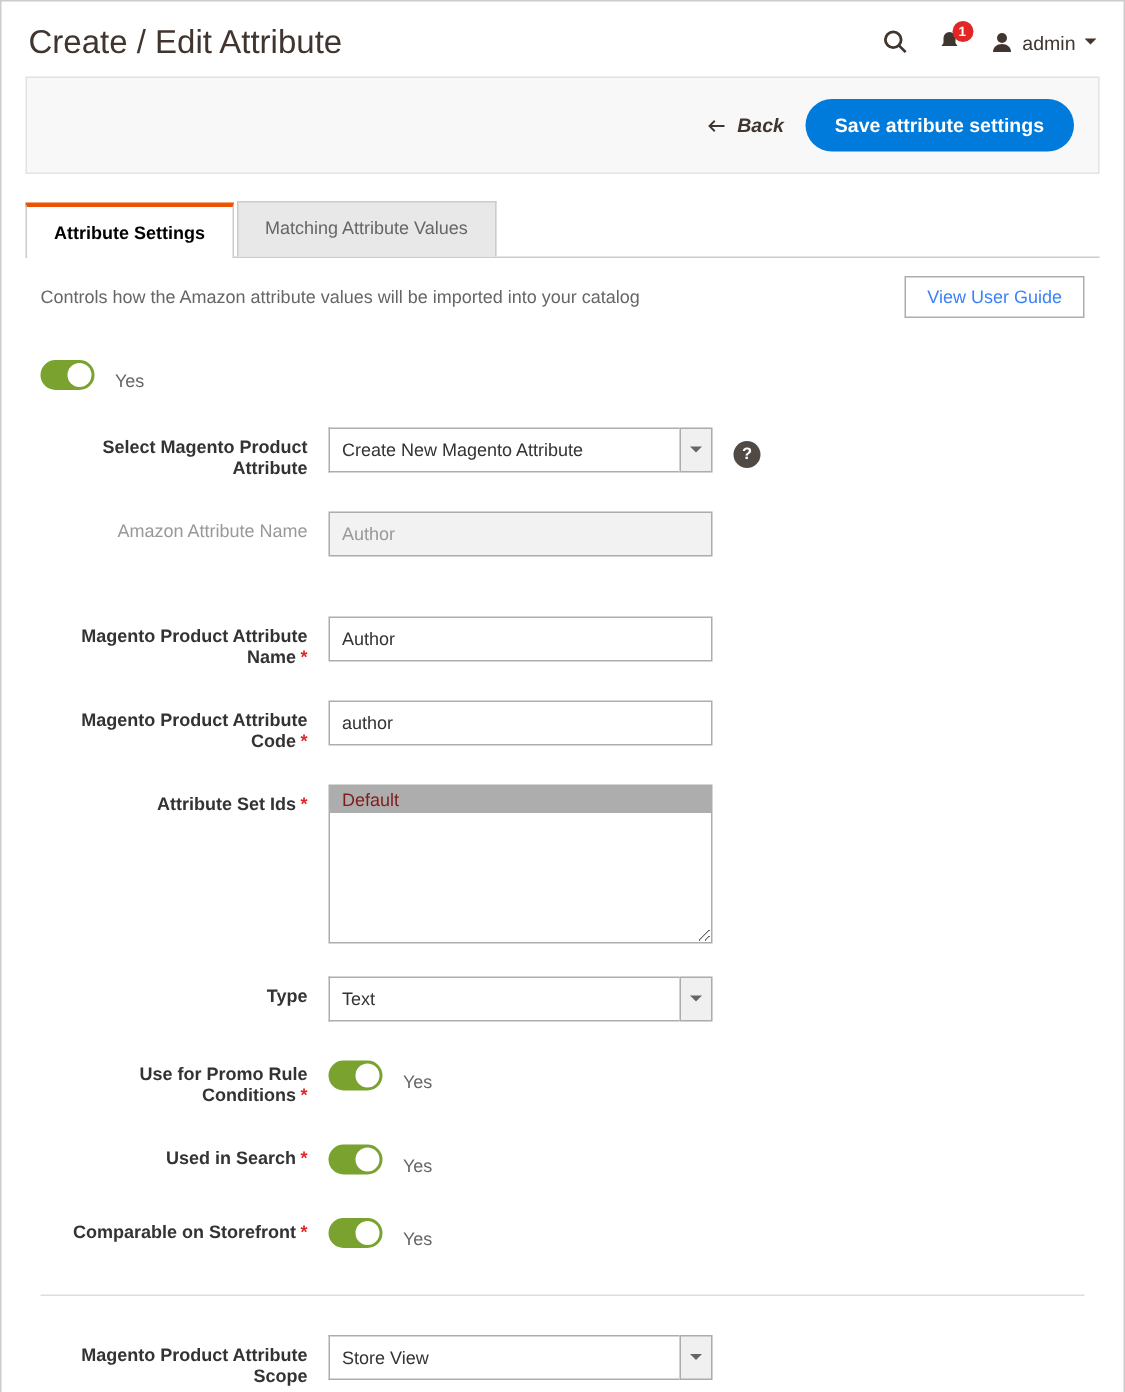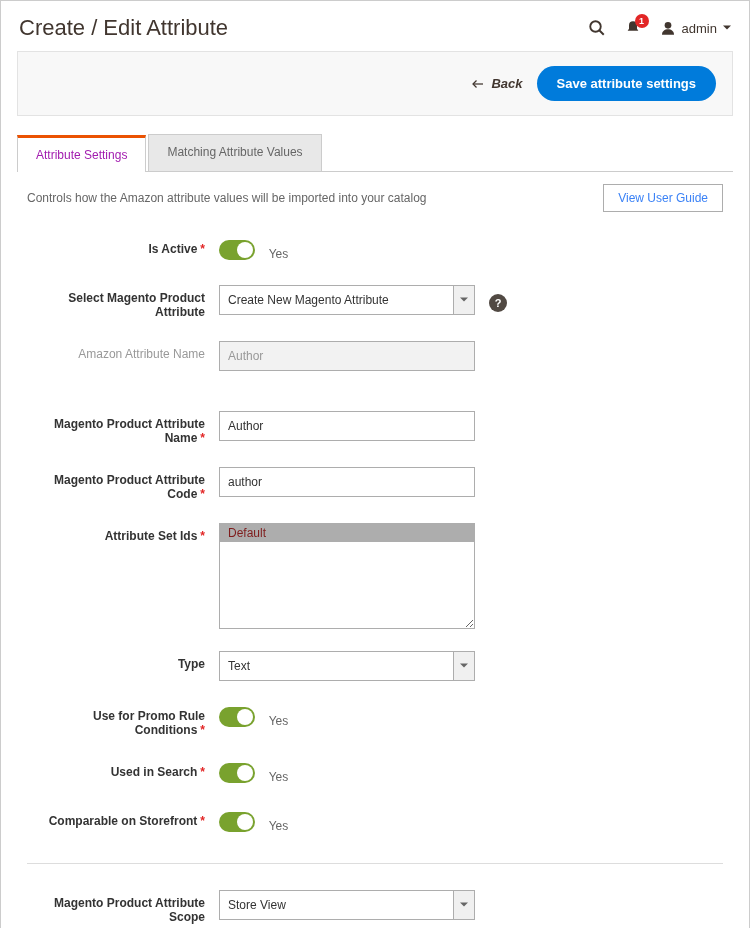--- a/index.html
+++ b/index.html
@@ -110,8 +110,8 @@
   .tab.active {
     background: #fff;
     border-top: 3px solid #eb5202;
-    font-weight: 400;
-    color: #a21caf;
+    font-weight: 700;
+    color: #000000;
     position: relative;
     top: 1px;
   }

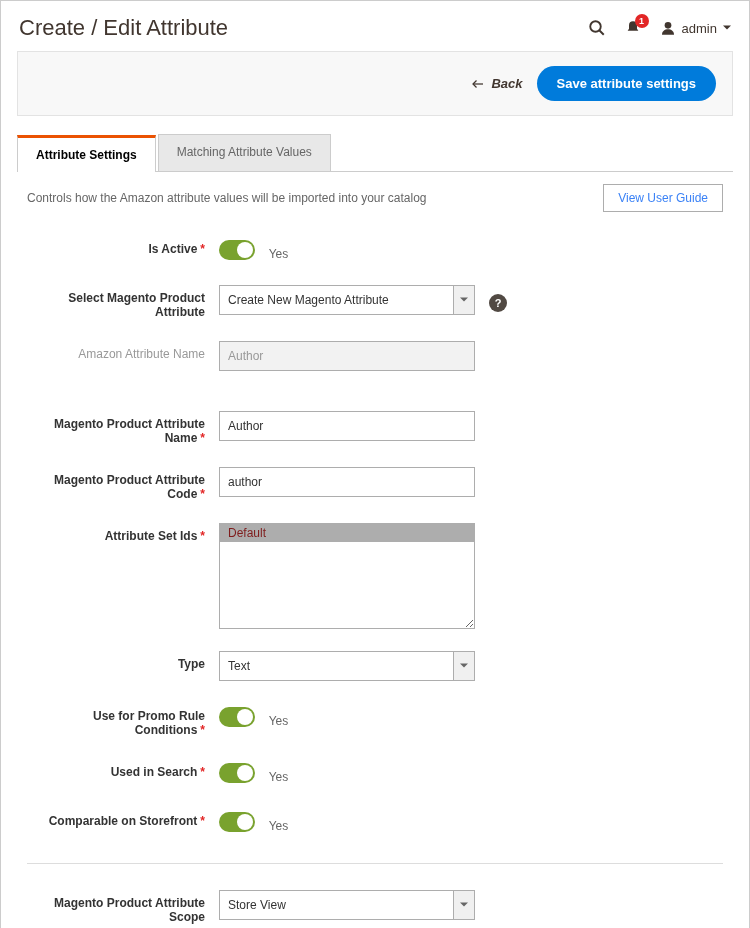--- a/index.html
+++ b/index.html
@@ -316,7 +316,6 @@
   </div>
 
   <div class="form-row">
-    <div class="form-label"><span>Is Active</span><span class="req">*</span></div>
     <div class="form-control">
       <span class="toggle"></span>
       <span class="toggle-label">Yes</span>

